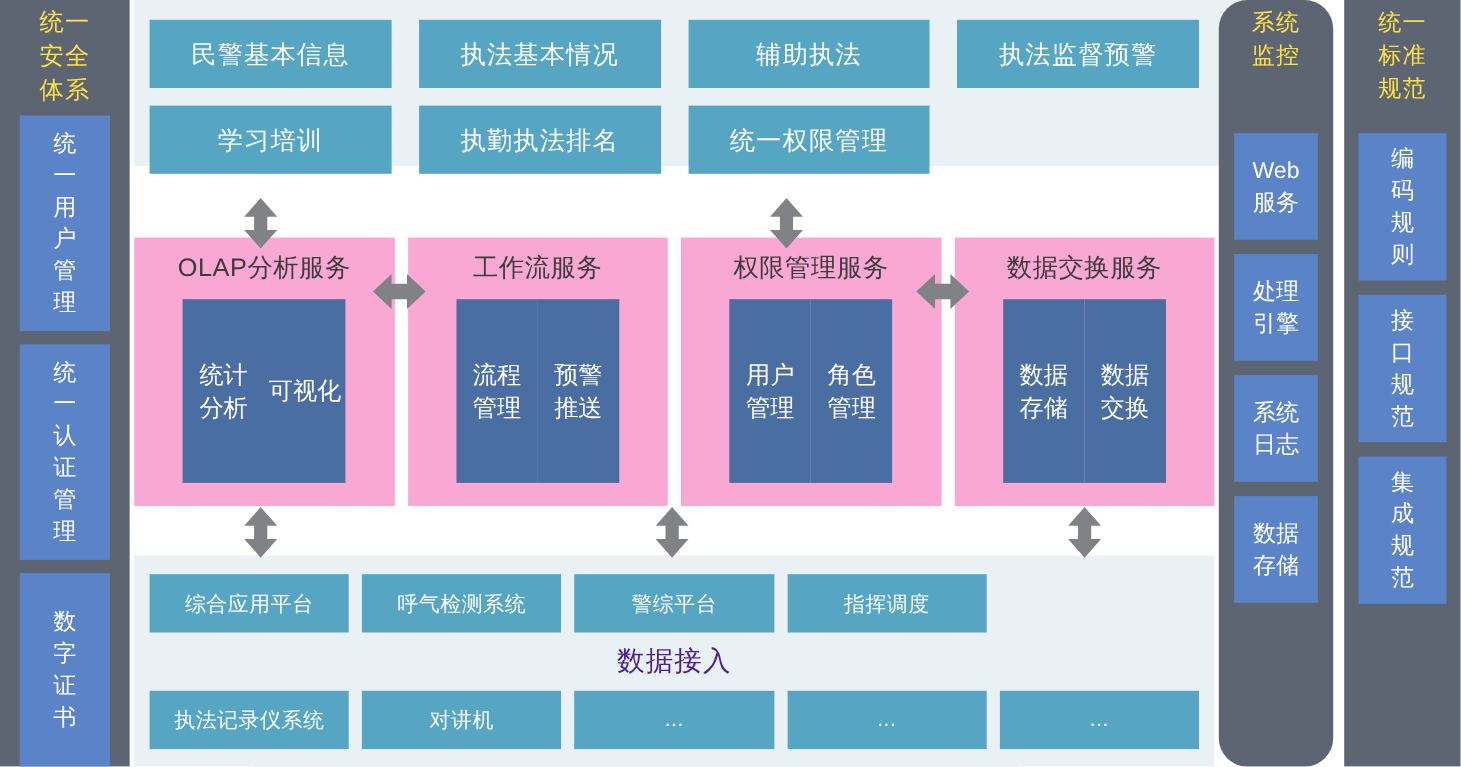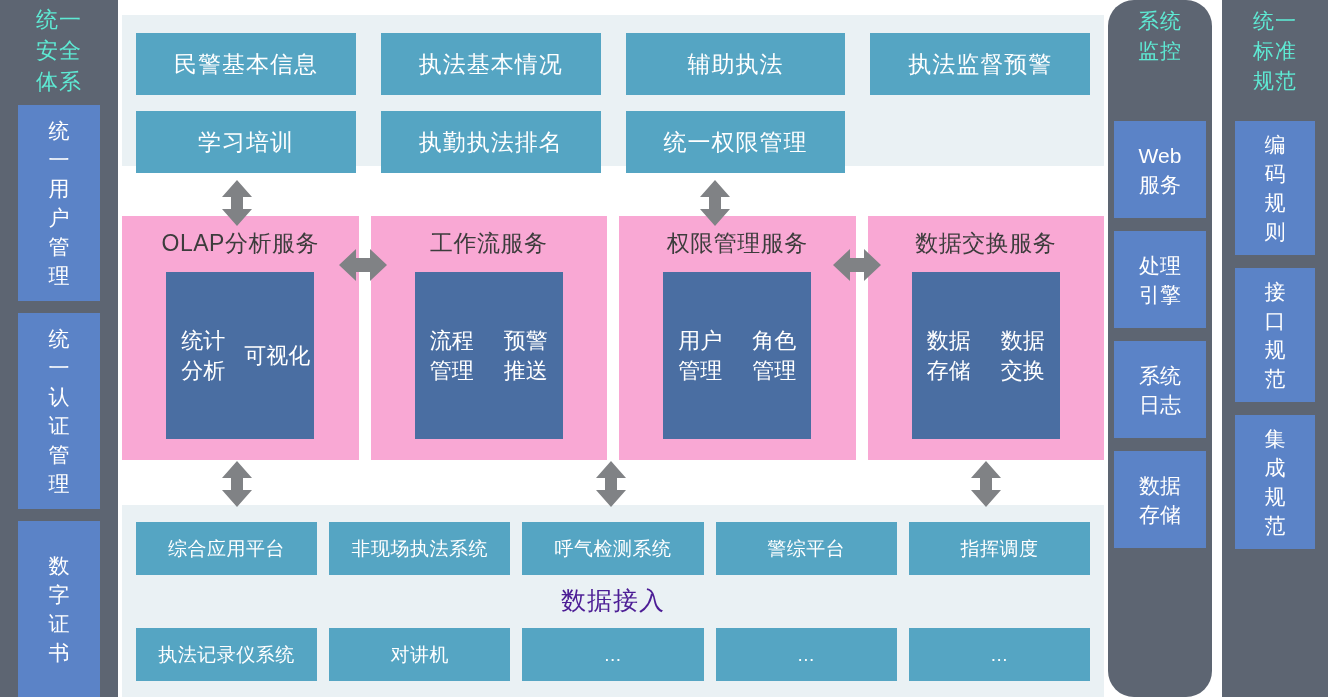--- a/index.html
+++ b/index.html
@@ -30,7 +30,7 @@
     align-items: center;
   }
   .gray-col .col-title {
-    color: #5eead4;
+    color: #fde047;
     font-size: 21px;
     line-height: 30px;
     text-align: center;

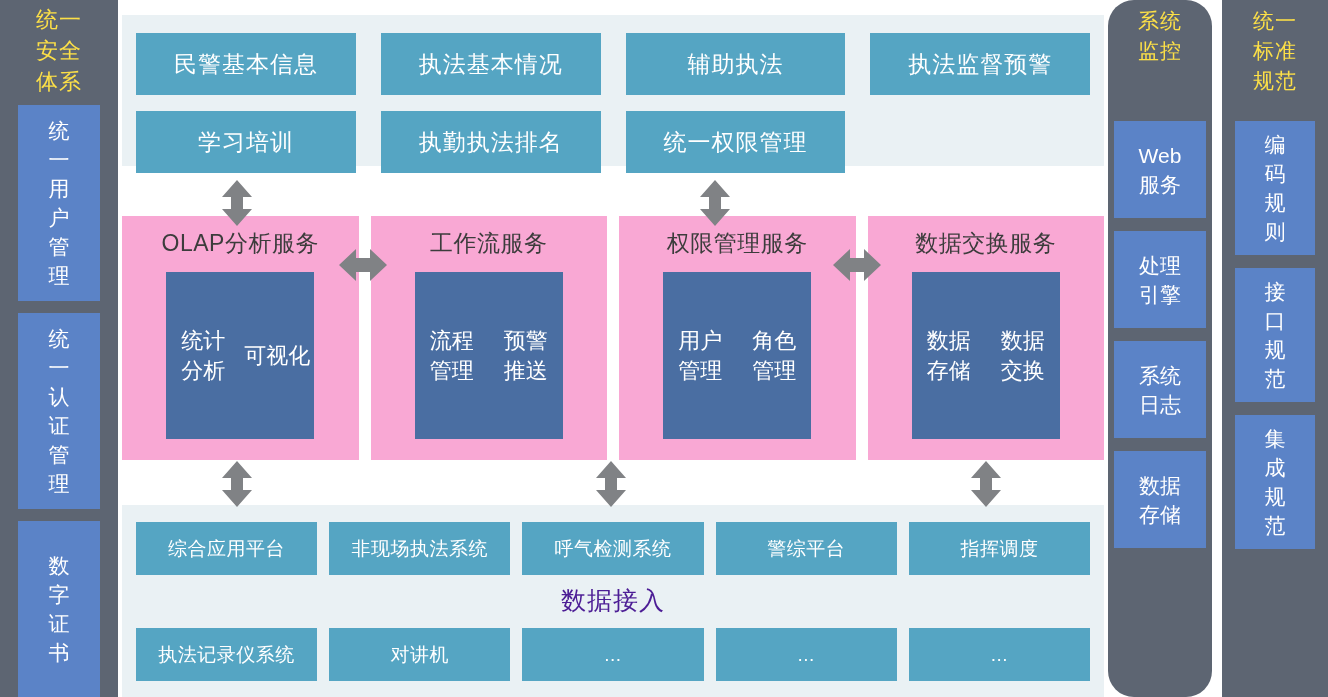--- a/index.html
+++ b/index.html
@@ -77,10 +77,11 @@
   #app-panel {
     position: absolute;
     left: 4px;
-    top: 15px;
+    top: 0;
     width: 982px;
     height: 151px;
     background: #eaf1f4;
+    padding-left: 48px;
   }
   .app-grid {
     position: absolute;

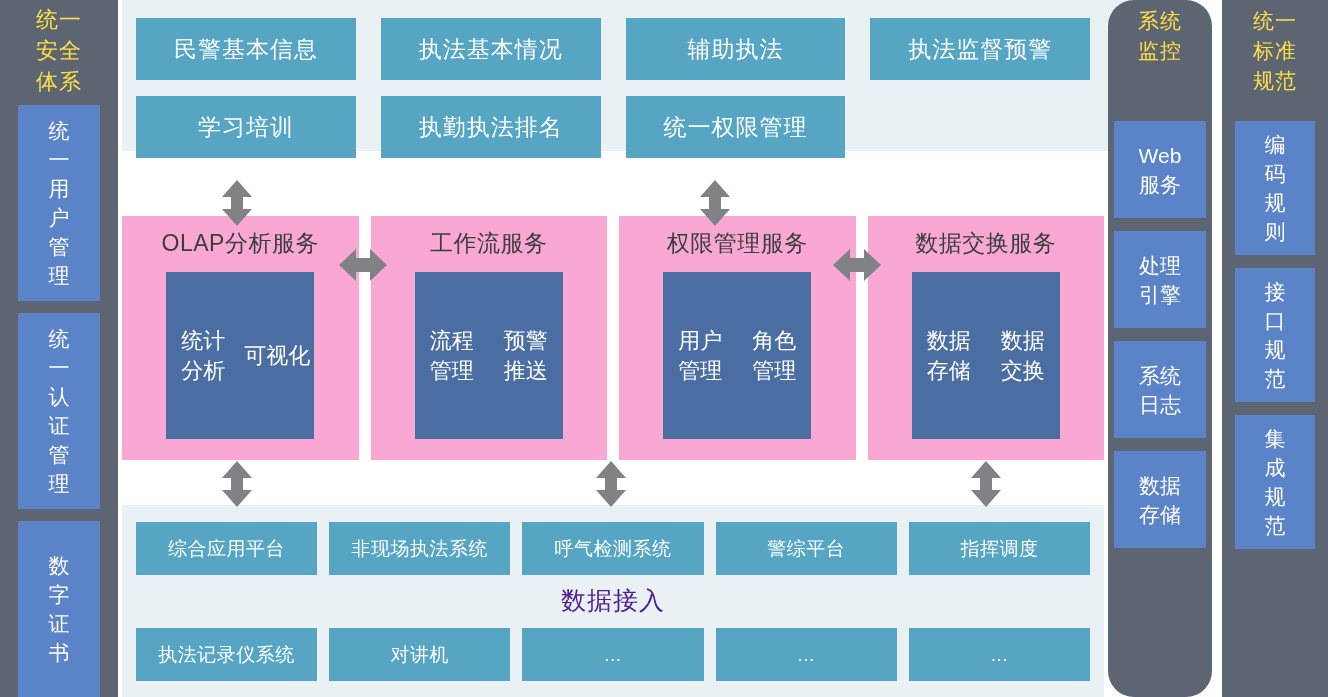--- a/index.html
+++ b/index.html
@@ -60,7 +60,7 @@
   
   #col-monitor { left: 1108px; width: 104px; border-radius: 26px; }
   #col-standards { left: 1222px; width: 106px; }
-  #col-monitor .col-box { width: 92px; }
+  #col-monitor .col-box { width: 76px; }
   #col-standards .col-box { width: 80px; }
 
   

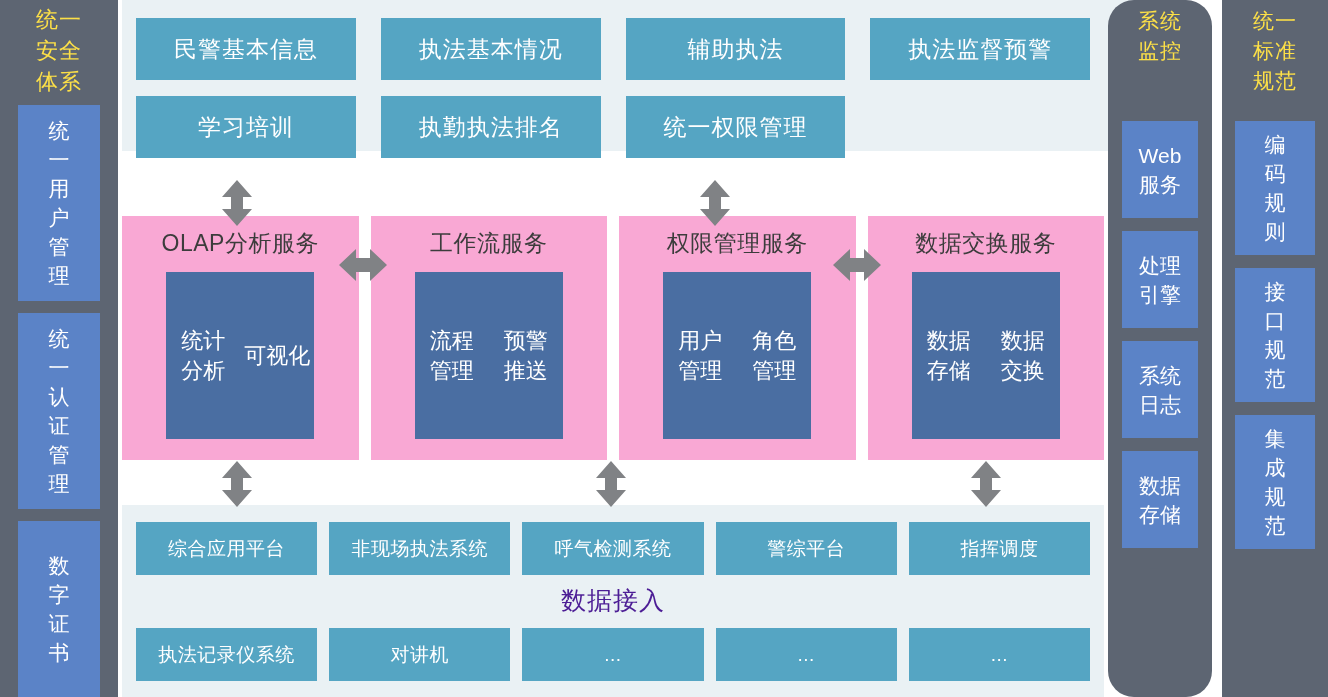--- a/index.html
+++ b/index.html
@@ -292,7 +292,6 @@
     <div id="data-panel">
       <div class="data-row" id="data-row-top">
         <div class="data-box">综合应用平台</div>
-        <div class="data-box">非现场执法系统</div>
         <div class="data-box">呼气检测系统</div>
         <div class="data-box">警综平台</div>
         <div class="data-box">指挥调度</div>

